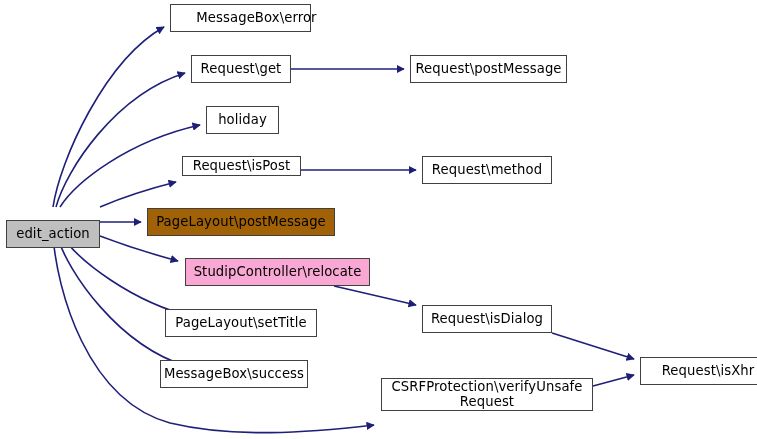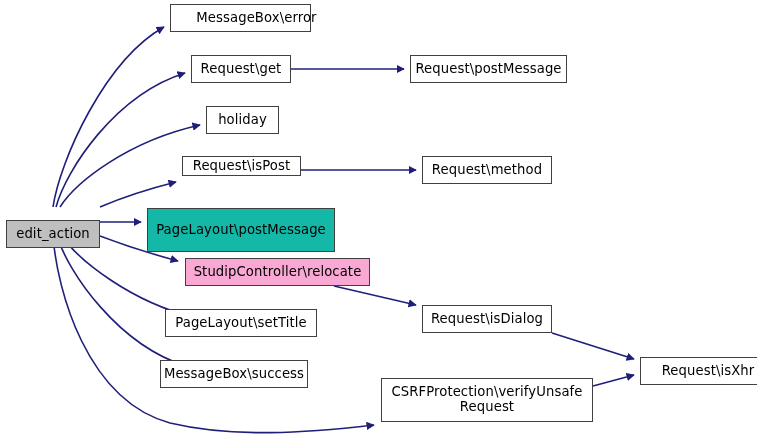--- a/index.html
+++ b/index.html
@@ -95,7 +95,7 @@
       <div class="node" style="left: 191px; top: 55px; width: 100px; height: 28px; background: rgb(255, 255, 255); border-color: rgb(64, 64, 64);">Request\get</div>
       <div class="node" style="left: 206px; top: 106px; width: 73px; height: 28px; background: rgb(255, 255, 255); border-color: rgb(64, 64, 64);">holiday</div>
       <div class="node" style="left: 182px; top: 156px; width: 119px; height: 20px; background: rgb(255, 255, 255); border-color: rgb(64, 64, 64);">Request\isPost</div>
-      <div class="node" style="left: 147px; top: 208px; width: 188px; height: 44px; background: #14b8a6; border-color: rgb(64, 64, 64);">PageLayout\postMessage</div>
+      <div class="node" style="left: 147px; top: 208px; width: 188px; height: 28px; background: #a16207; border-color: rgb(64, 64, 64);">PageLayout\postMessage</div>
       <div class="node" style="left: 149px; top: 258px; width: 185px; height: 28px; background: #f9a8d4; border-color: rgb(64, 64, 64); margin-left: 36px;">StudipController\relocate</div>
       <div class="node" style="left: 165px; top: 309px; width: 152px; height: 28px; background: rgb(255, 255, 255); border-color: rgb(64, 64, 64);">PageLayout\setTitle</div>
       <div class="node" style="left: 160px; top: 360px; width: 148px; height: 28px; background: rgb(255, 255, 255); border-color: rgb(64, 64, 64);">MessageBox\success</div>

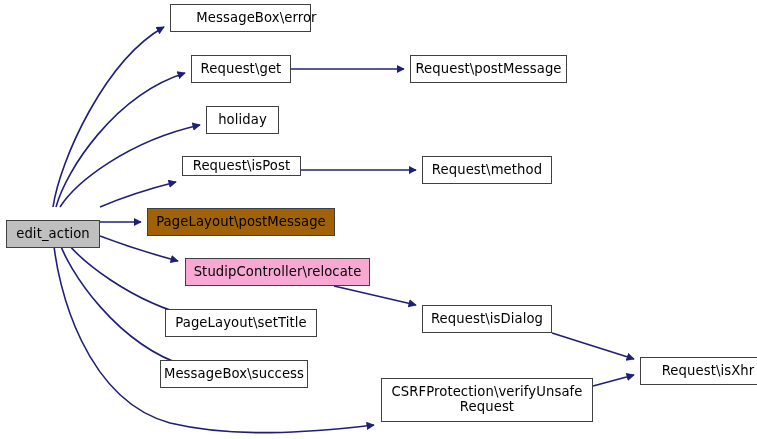--- a/index.html
+++ b/index.html
@@ -102,7 +102,7 @@
       <div class="node" style="left: 410px; top: 55px; width: 157px; height: 28px; background: rgb(255, 255, 255); border-color: rgb(64, 64, 64);">Request\postMessage</div>
       <div class="node" style="left: 422px; top: 156px; width: 130px; height: 28px; background: rgb(255, 255, 255); border-color: rgb(64, 64, 64);">Request\method</div>
       <div class="node" style="left: 422px; top: 305px; width: 130px; height: 28px; background: rgb(255, 255, 255); border-color: rgb(64, 64, 64);">Request\isDialog</div>
-      <div class="node" style="left: 381px; top: 378px; width: 212px; height: 44px; background: rgb(255, 255, 255); border-color: rgb(64, 64, 64);">CSRFProtection\verifyUnsafe
+      <div class="node" style="left: 381px; top: 378px; width: 212px; height: 33px; background: rgb(255, 255, 255); border-color: rgb(64, 64, 64);">CSRFProtection\verifyUnsafe
 Request</div>
       <div class="node" style="left: 640px; top: 357px; width: 136px; height: 28px; background: rgb(255, 255, 255); border-color: rgb(64, 64, 64);">Request\isXhr</div>
     </div>

